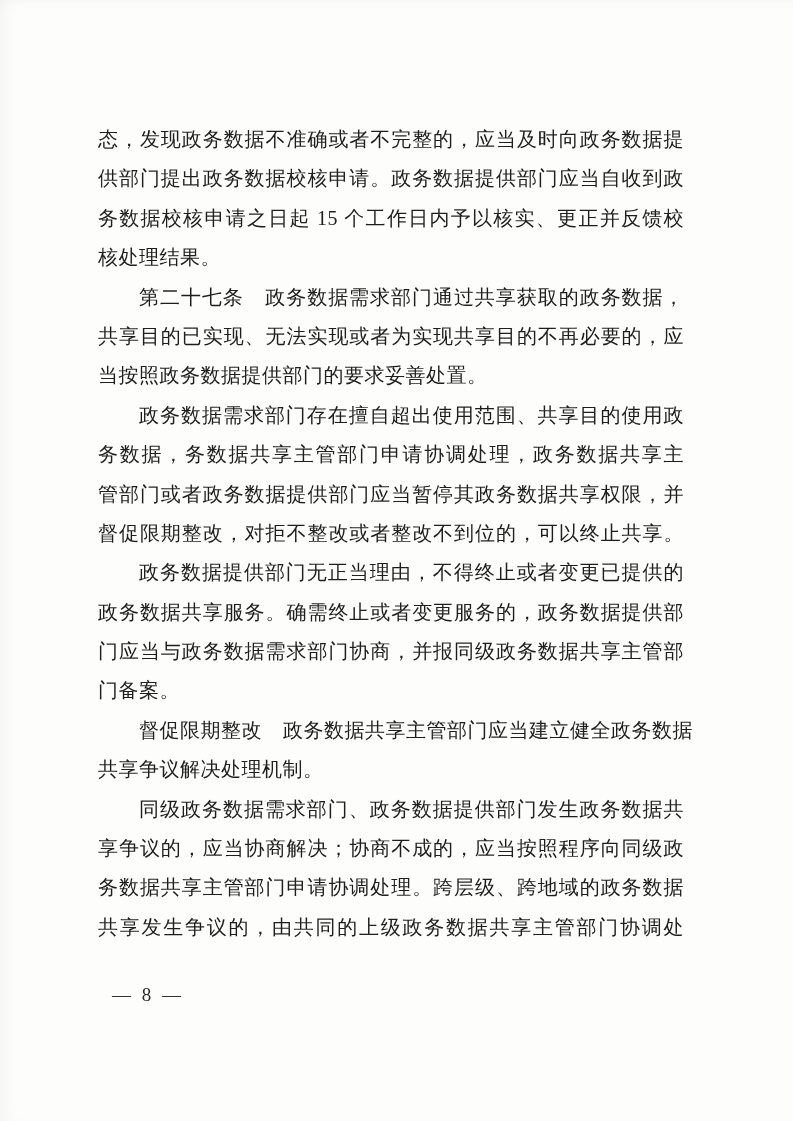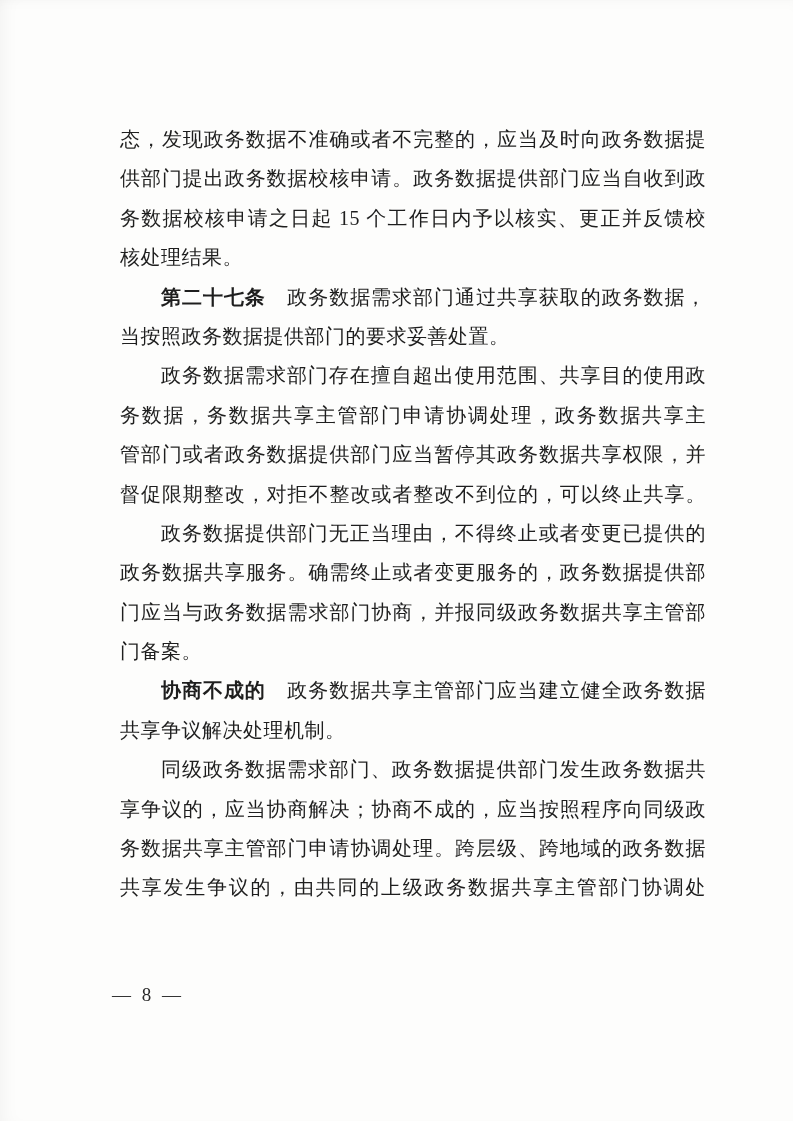--- a/index.html
+++ b/index.html
@@ -17,7 +17,7 @@
   }
   .text-block {
     position: absolute;
-    left: 120px;
+    left: 98px;
     top: 120px;
     width: 586px;
   }

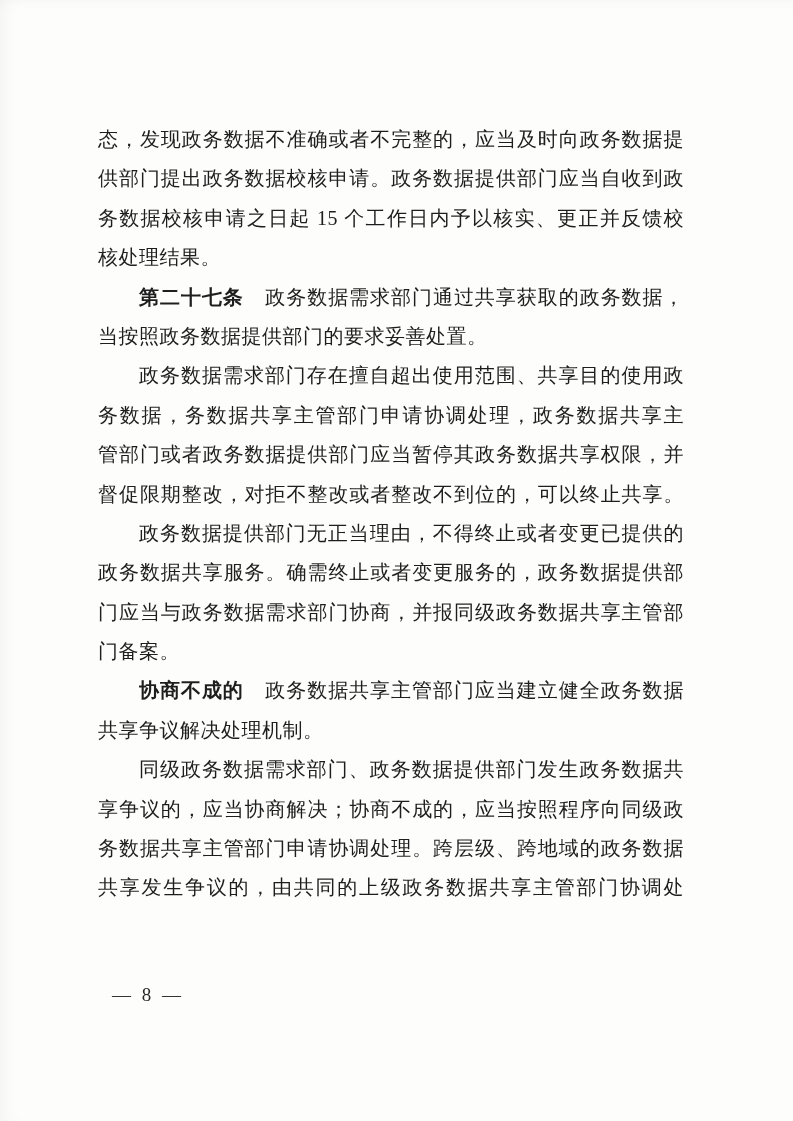--- a/index.html
+++ b/index.html
@@ -39,7 +39,7 @@
     text-align-last: left;
   }
   .ind { padding-left: 41px; }
-  .bold { font-weight: 700; }
+  .bold { font-weight: 400; }
   .gap { display: inline-block; width: 21px; }
   .footer {
     position: absolute;

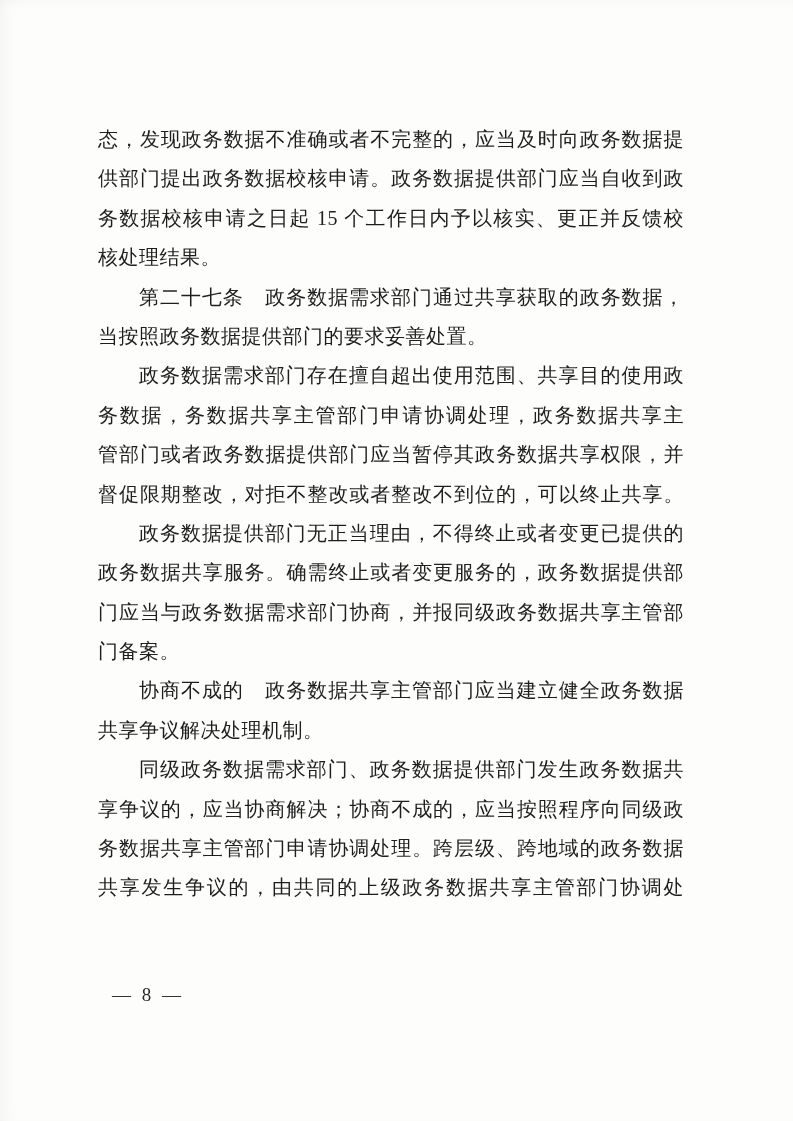--- a/index.html
+++ b/index.html
@@ -67,6 +67,7 @@
 
     <div>
       <div class="ln jl ind"><span class="bold">第二十七条</span><span class="gap"></span><span>政务数据需求部门通过共享获取的政务数据，</span></div>
+      <div class="ln jl">共享目的已实现、无法实现或者为实现共享目的不再必要的，应</div>
       <div class="ln short">当按照政务数据提供部门的要求妥善处置。</div>
     </div>
 

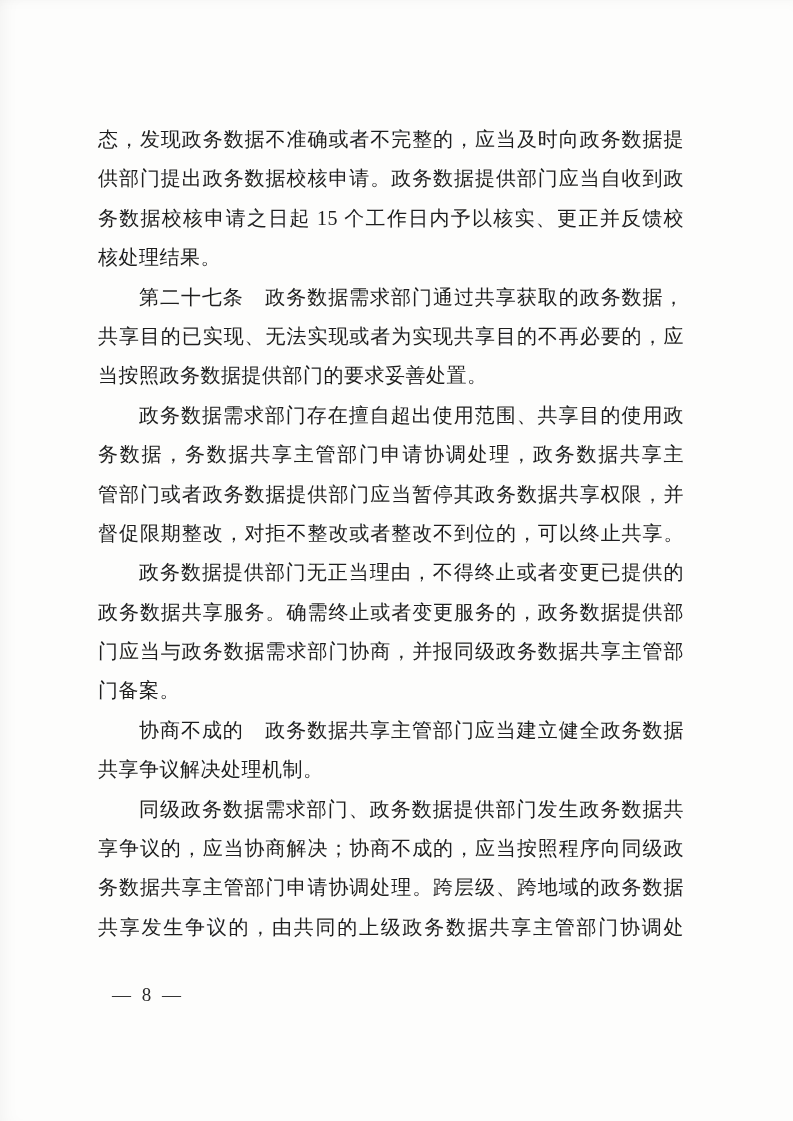--- a/index.html
+++ b/index.html
@@ -86,7 +86,7 @@
     </div>
 
     <div>
-      <div class="ln jl ind"><span class="bold">协商不成的</span><span class="gap"></span><span>政务数据共享主管部门应当建立健全政务数据</span></div>
+      <div class="ln jl ind"><span class="bold">督促限期整改</span><span class="gap"></span><span>政务数据共享主管部门应当建立健全政务数据</span></div>
       <div class="ln short">共享争议解决处理机制。</div>
     </div>
 

